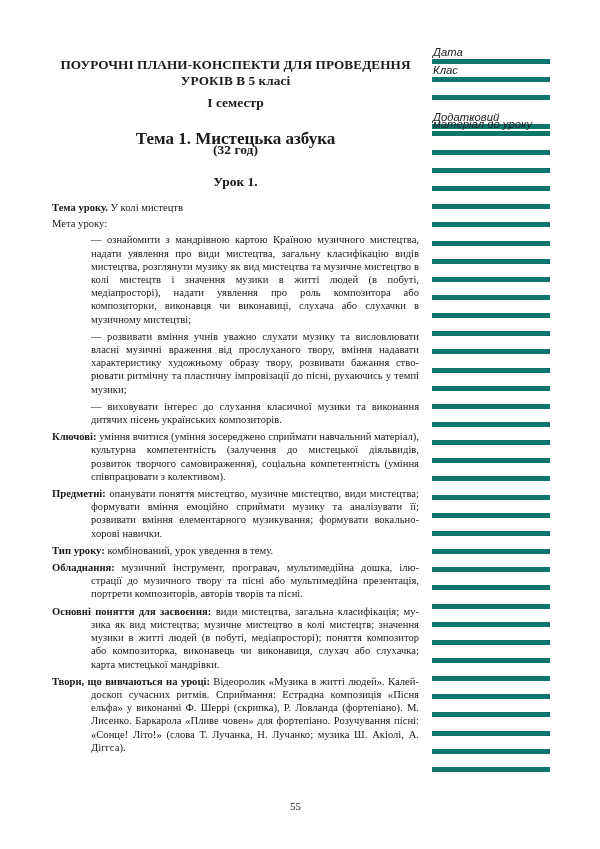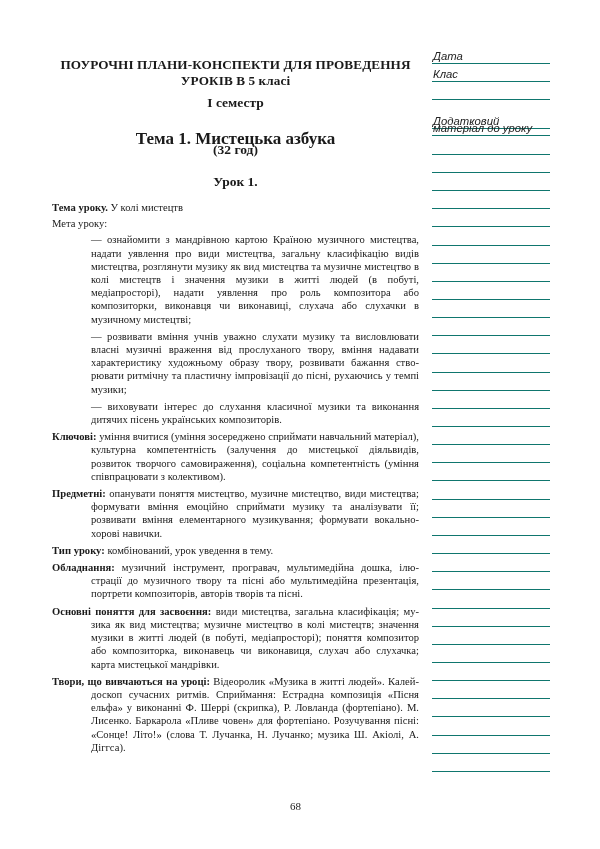--- a/index.html
+++ b/index.html
@@ -22,7 +22,7 @@
 
   .sidebar { position: absolute; left: 432px; top: 0; width: 118px; }
   .sline { position: absolute; left: 0; width: 118px; height: 18px;
-           border-bottom: 1px solid #0f766e; box-sizing: border-box; }
+           border-bottom: 5px solid #0f766e; box-sizing: border-box; }
   .slabel { position: absolute; left: 1px; bottom: 1px; font-family: "Liberation Sans", "DejaVu Sans", sans-serif;
             font-style: italic; font-size: 11.3px; color: #222; white-space: nowrap; }
 

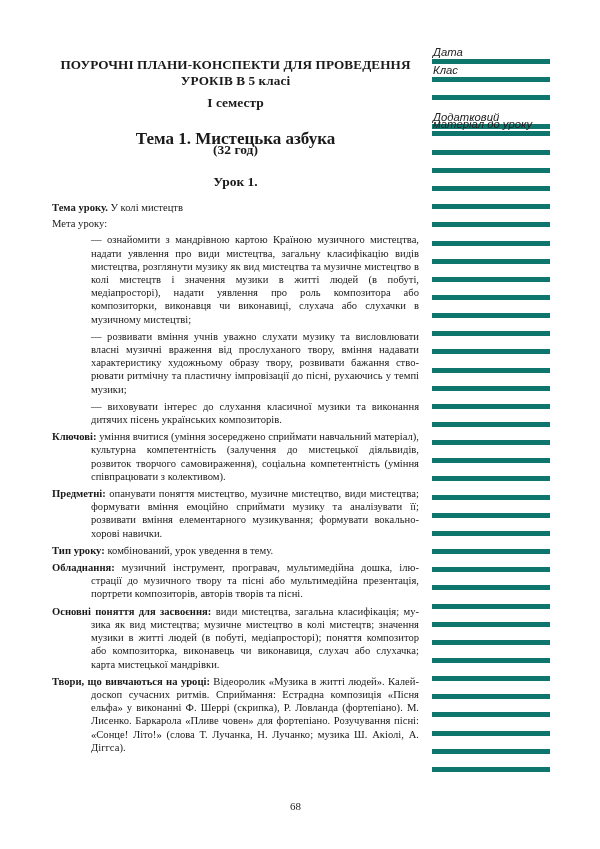--- a/index.html
+++ b/index.html
@@ -105,6 +105,6 @@
     <div class="sline" style="top: 753.8px;"></div>
   </div>
 
-<div class="pagenum">68</div>
+<div class="pagenum">55</div>
 
 </body></html>

